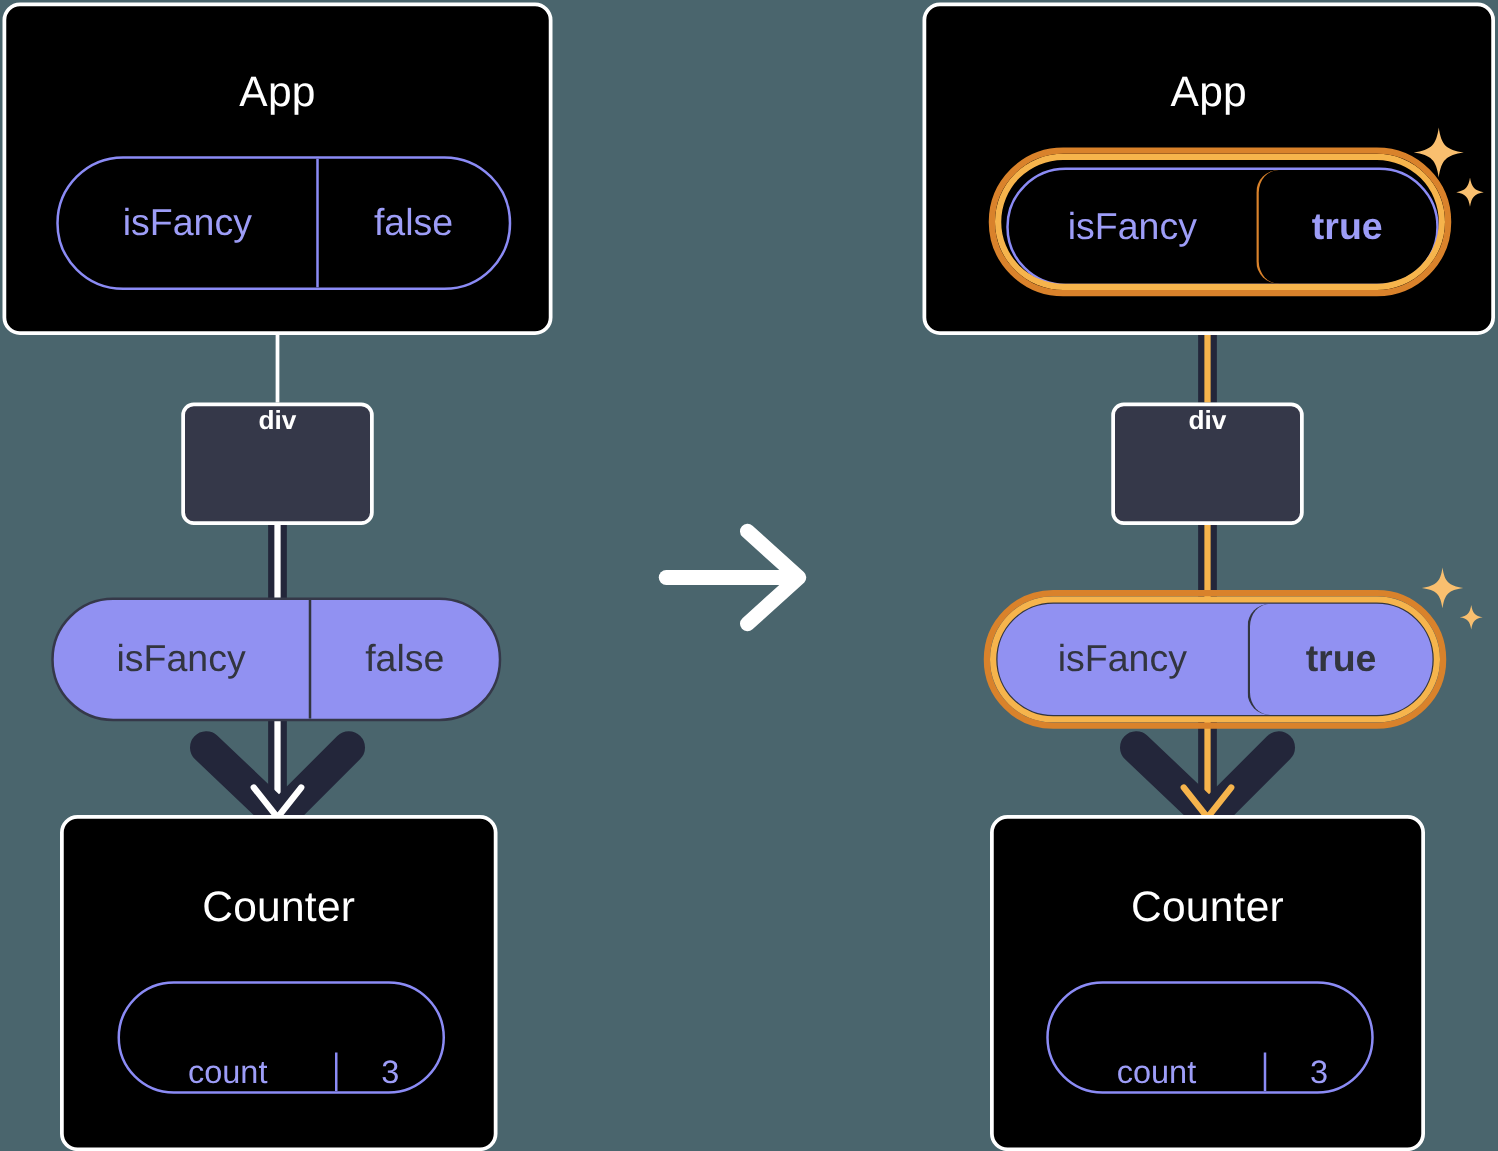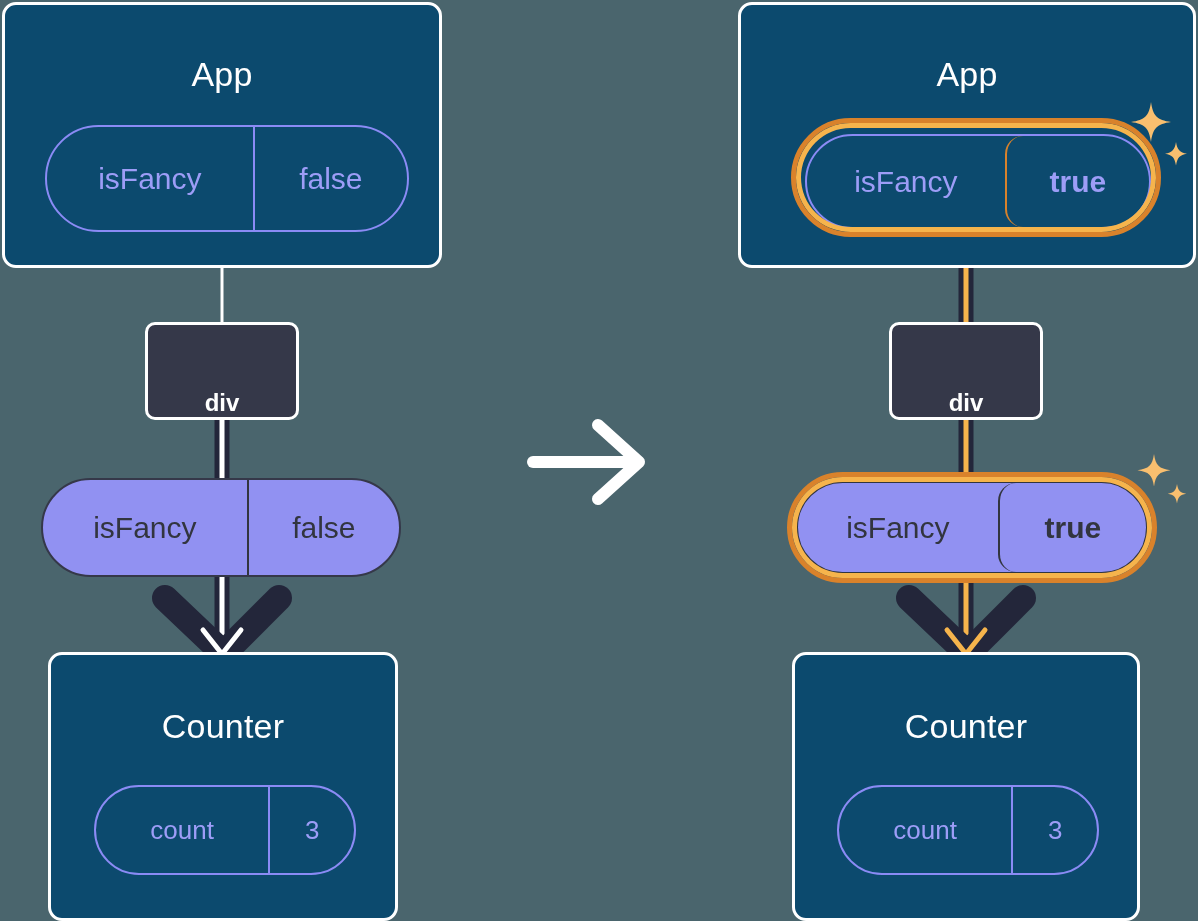--- a/index.html
+++ b/index.html
@@ -29,7 +29,7 @@
   }
   .card {
     position: absolute;
-    background: #0c4a6e;
+    background: #000000;
     border: 3px solid #ffffff;
     border-radius: 14px;
     box-sizing: border-box;

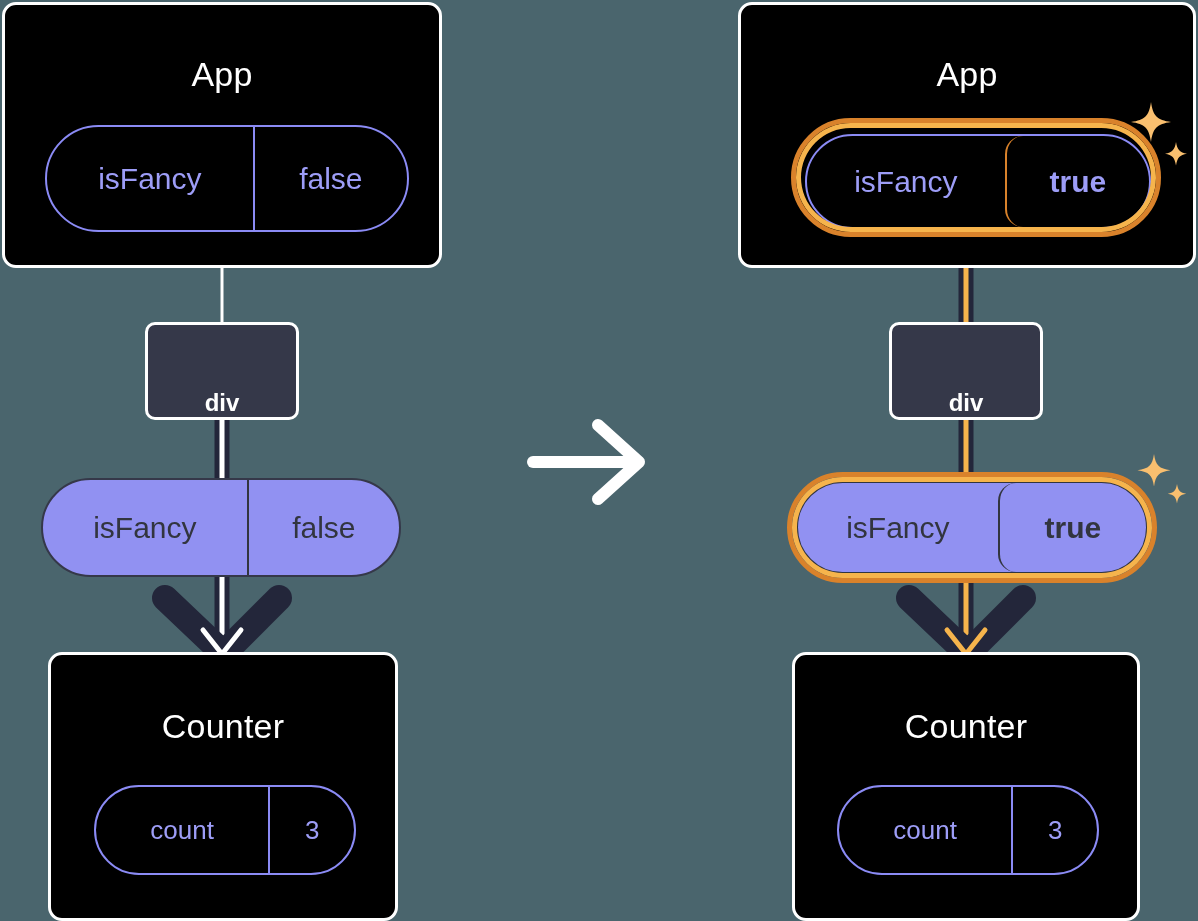--- a/index.html
+++ b/index.html
@@ -53,10 +53,10 @@
     border-radius: 10px;
     box-sizing: border-box;
     display: flex;
-    align-items: flex-end;
+    align-items: flex-start;
     justify-content: center;
     color: #ffffff;
-    font-size: 24px;
+    font-size: 21px;
     font-weight: 700;
     z-index: 6;
   }

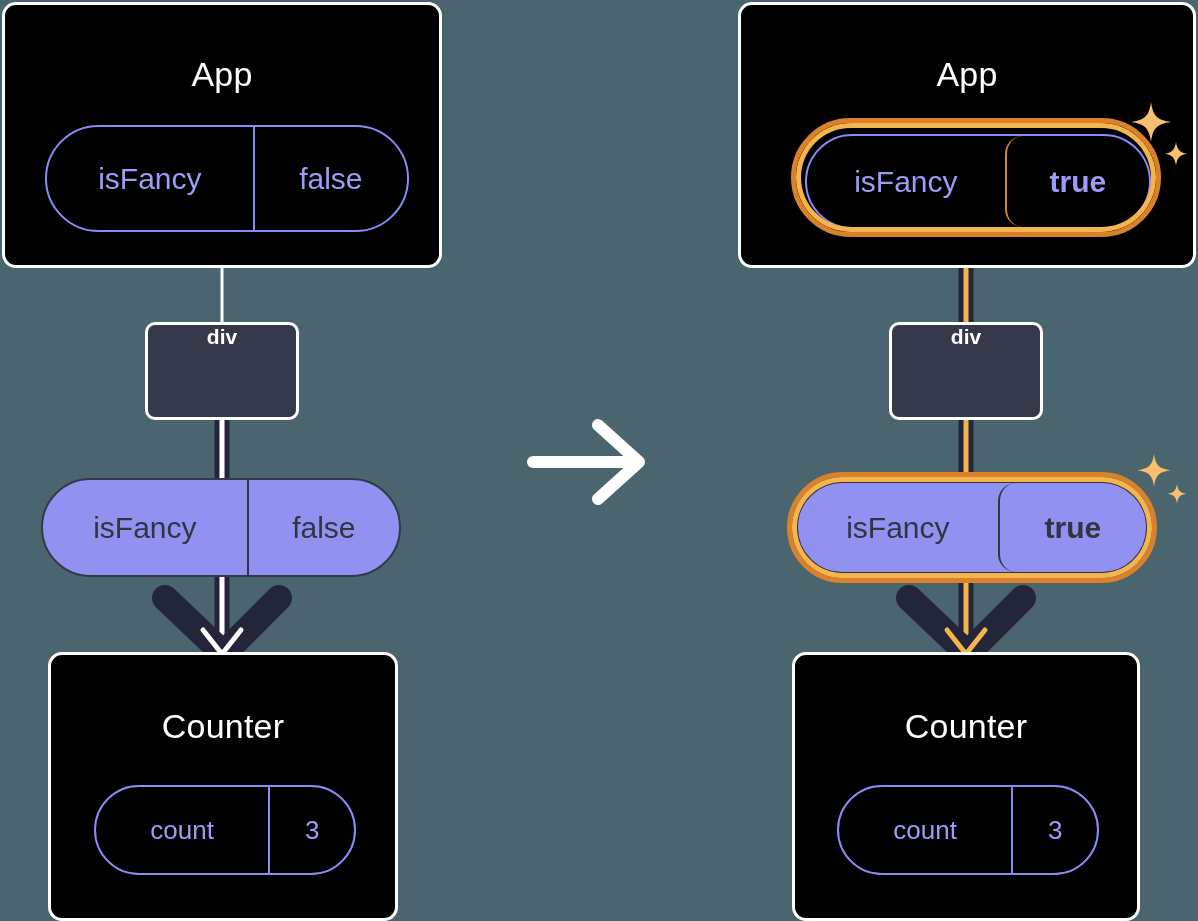--- a/index.html
+++ b/index.html
@@ -84,7 +84,7 @@
   .pill.ghost .seg { color: #9d9df7; font-size: 30px; }
   .pill.ghost .seg.value { border-left: 2px solid #8b8bf5; }
   .pill.ghost.small .seg { font-size: 26px; }
-  .pill.ghost.small { border-width: 2px; }
+  .pill.ghost.small { border-width: 2px; align-items: flex-end; }
   .pill.ghost.small .seg.value { border-left: 2px solid #8b8bf5; }
 
   

